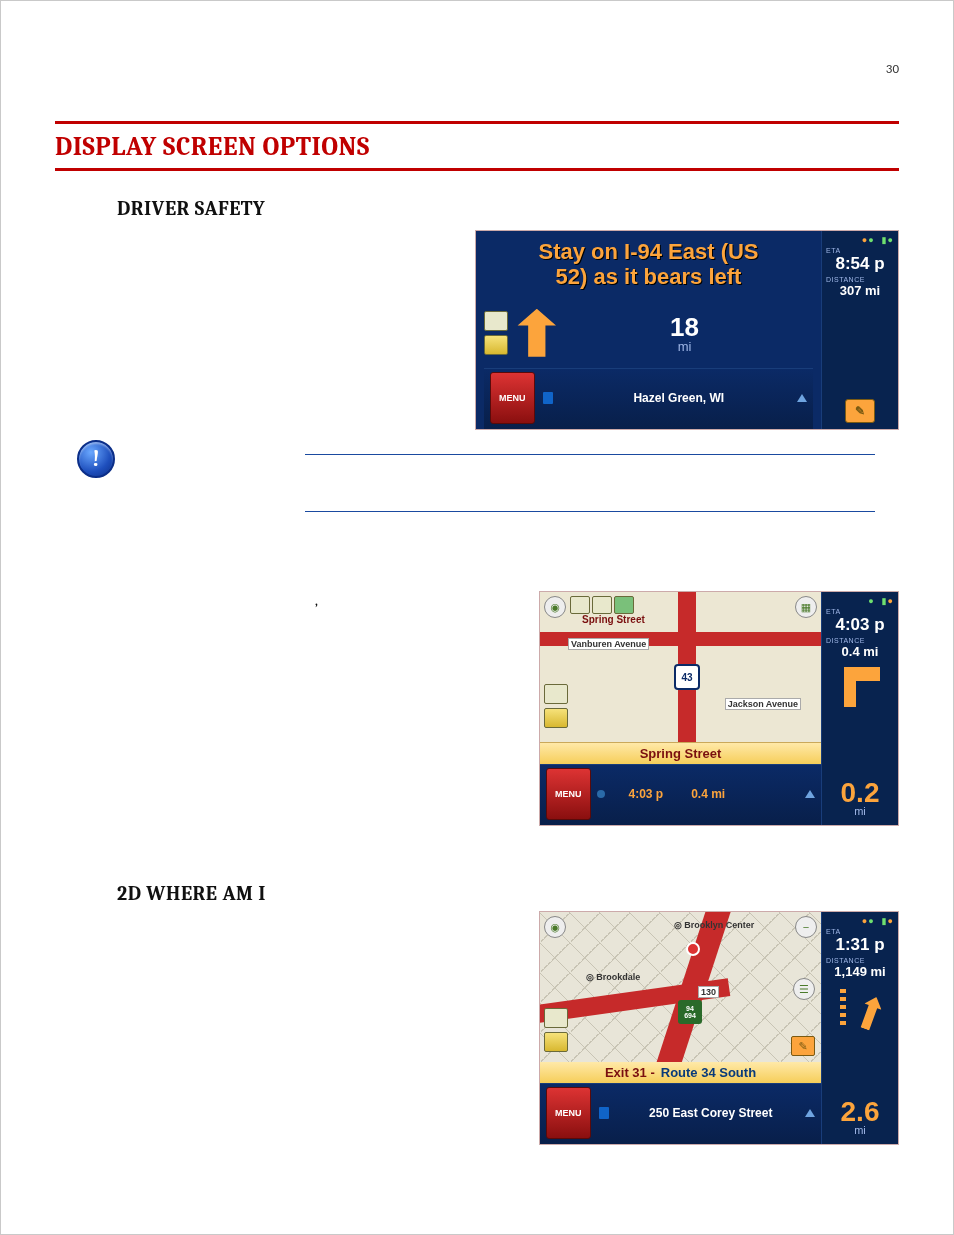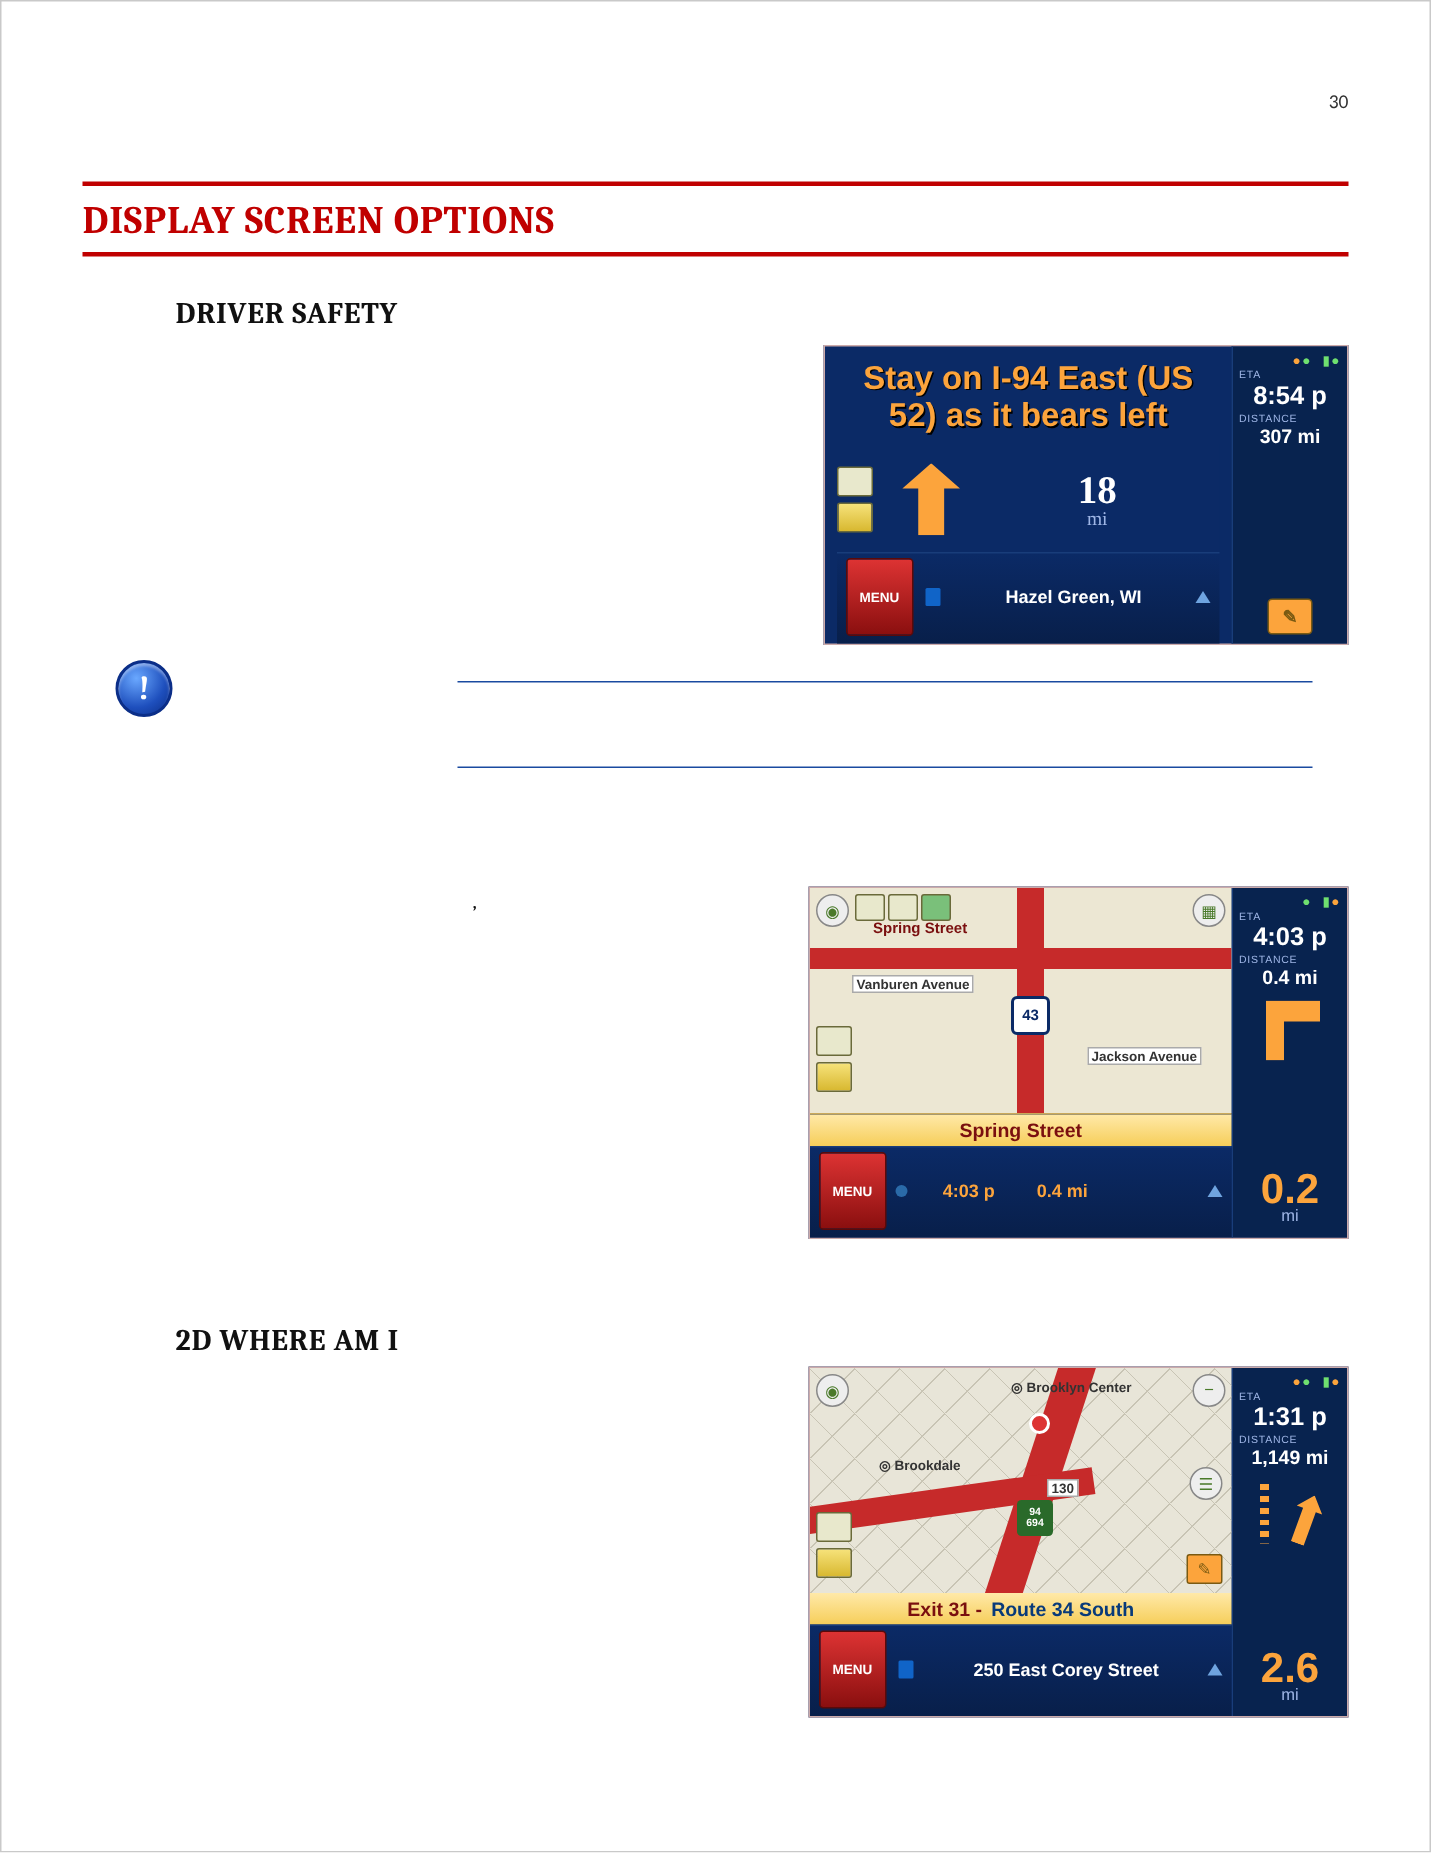--- a/index.html
+++ b/index.html
@@ -78,7 +78,7 @@
     width: 570px;
   }
   .gps-shot {
-    width: 350px;
+    width: 424px;
     box-sizing: border-box;
     background: #0b2a66;
     border: 1px solid #caa;

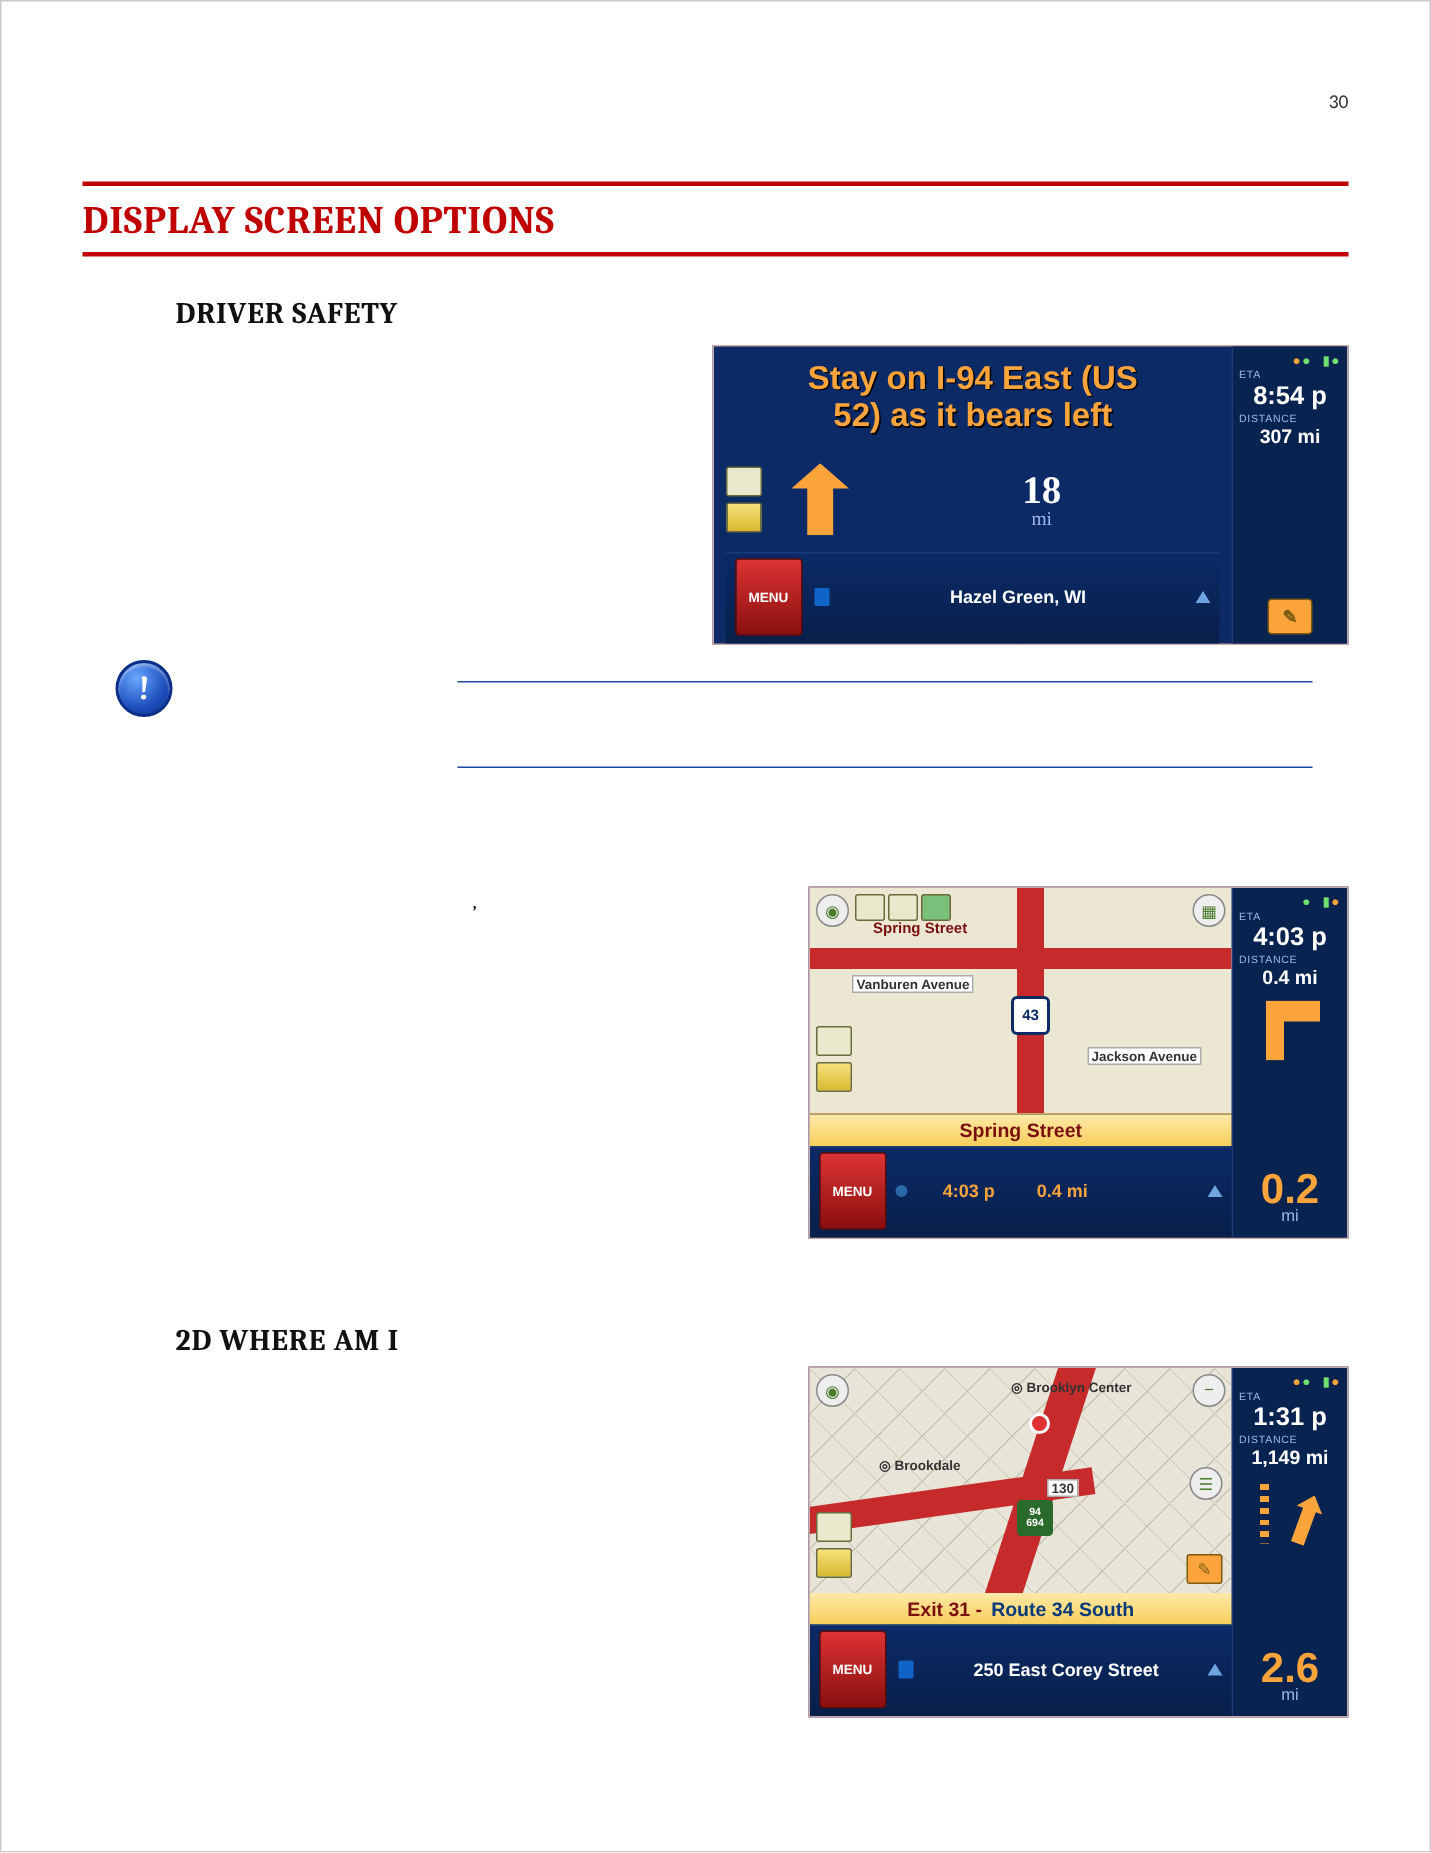--- a/index.html
+++ b/index.html
@@ -145,10 +145,9 @@
     padding: 2px 0 6px 0;
   }
   .mid {
-    display:flex; align-items:center; gap:10px;
+    display:flex; align-items:center; 
     background: #0b2a66;
     padding: 4px 0 2px 0;
-    font-family: Liberation Serif, serif;
   }
   .mid .ico-col { display:flex; flex-direction:column; gap:4px; }
   .mini-ico {

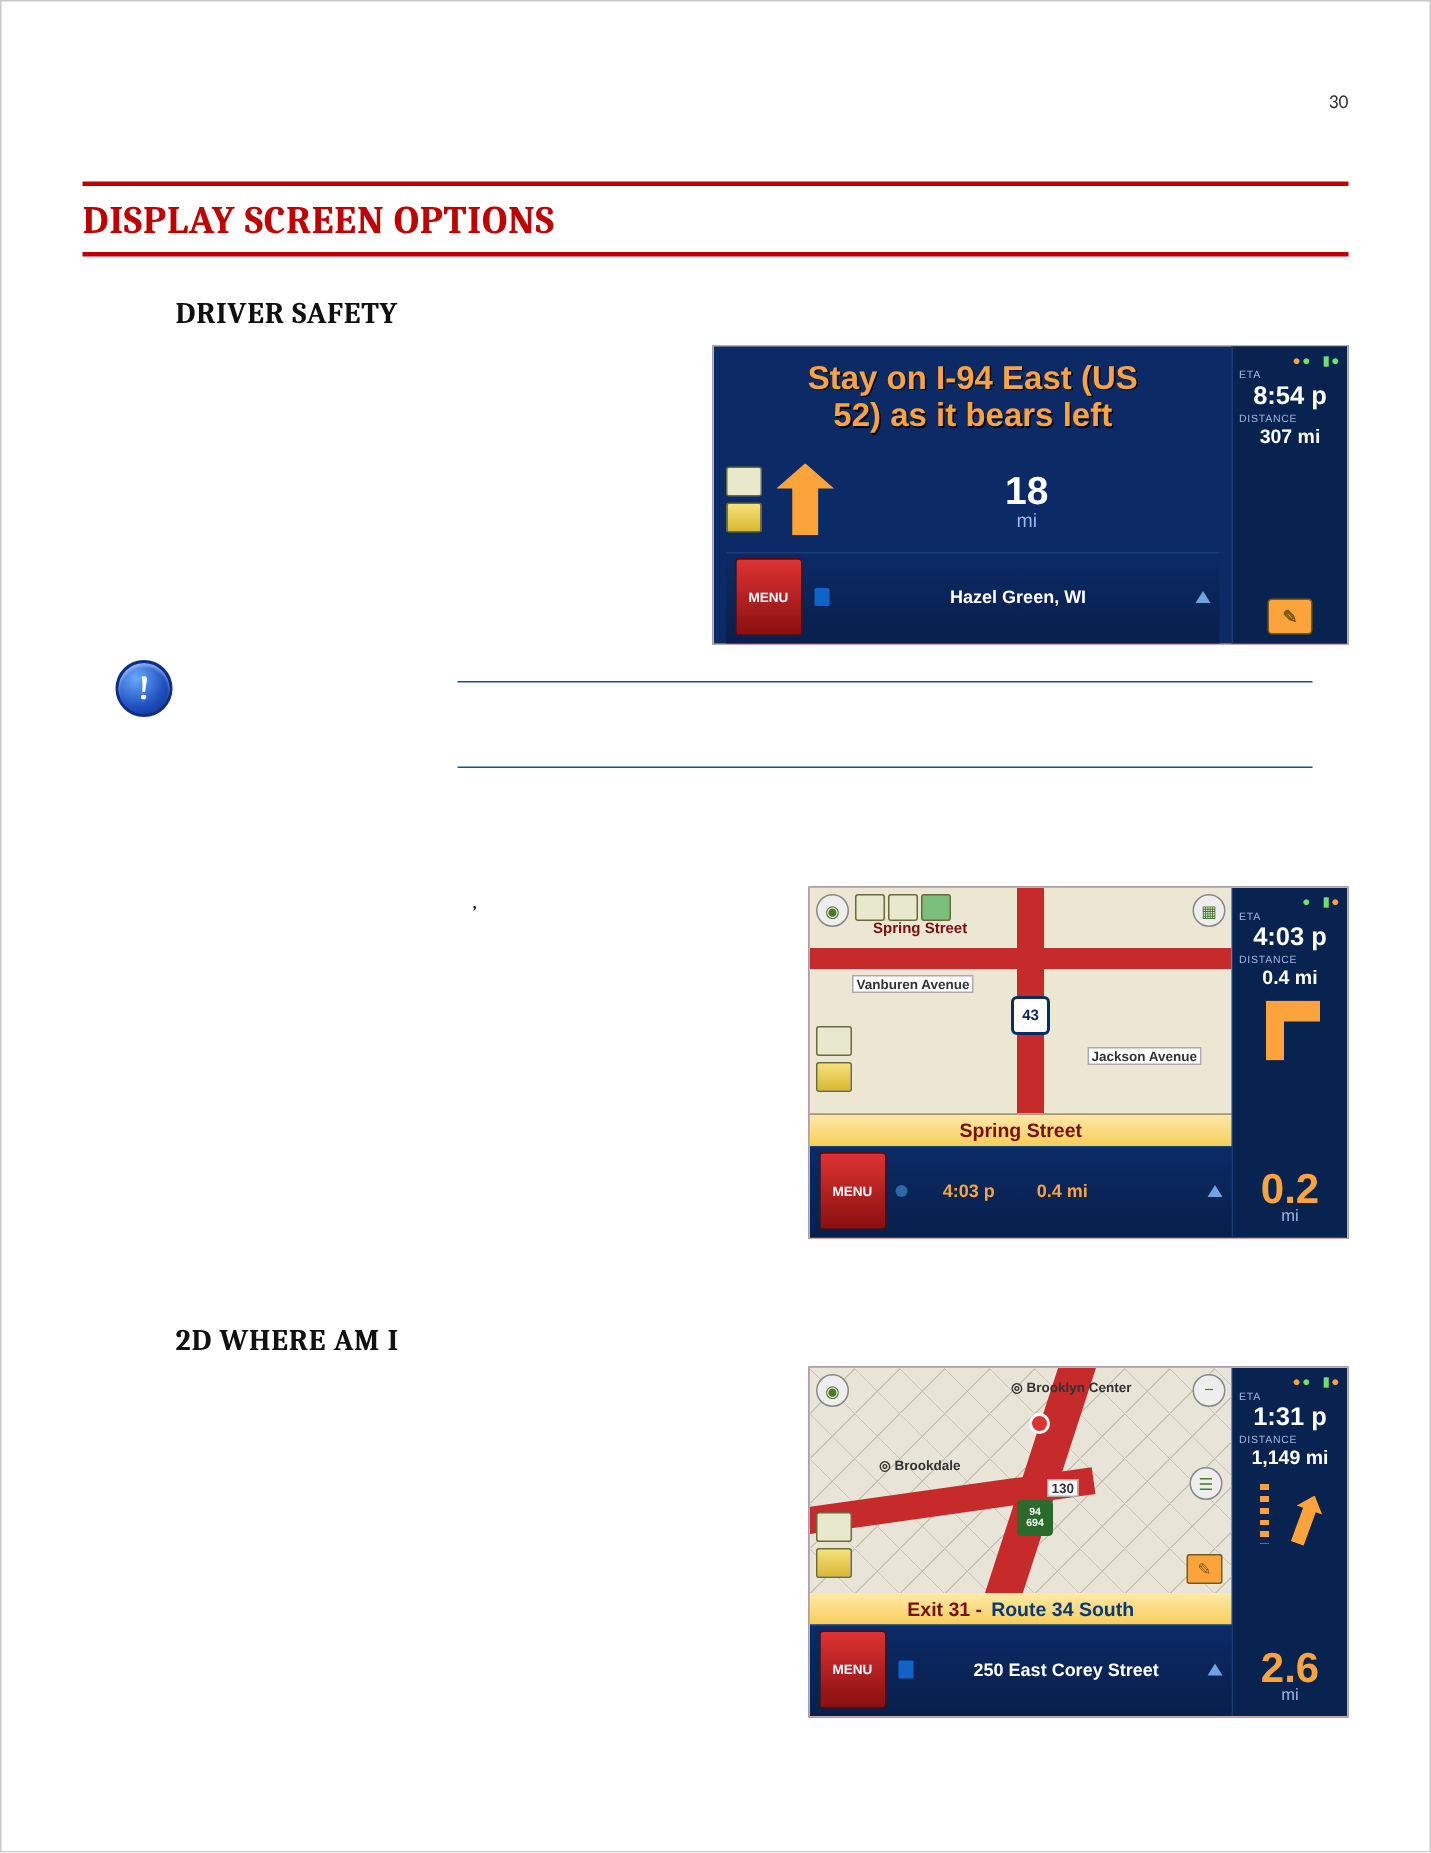--- a/index.html
+++ b/index.html
@@ -291,7 +291,7 @@
                 <div class="mini-ico" style="width:18px;height:16px;background:#7ac07a;"></div>
               </div>
               <div class="map-label" style="left:40px;top:22px;color:#7a0f0f;border:none;background:transparent;">Spring Street</div>
-              <div class="map-label sm" style="left:28px;top:58px;">Vanburen Avenue</div>
+              <div class="map-label sm" style="left:28px;top:46px;">Vanburen Avenue</div>
               <div class="shield" style="left:134px;top:72px;">43</div>
               <div class="map-label sm" style="right:20px;top:106px;">Jackson Avenue</div>
               <div style="position:absolute;left:4px;top:92px;display:flex;flex-direction:column;gap:4px;">

